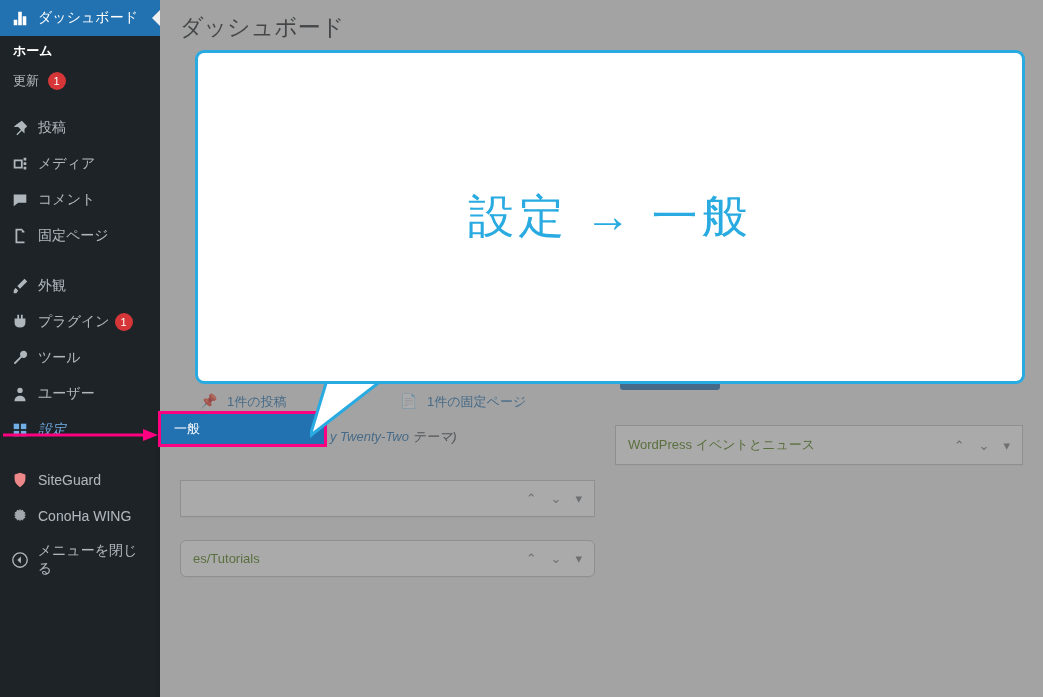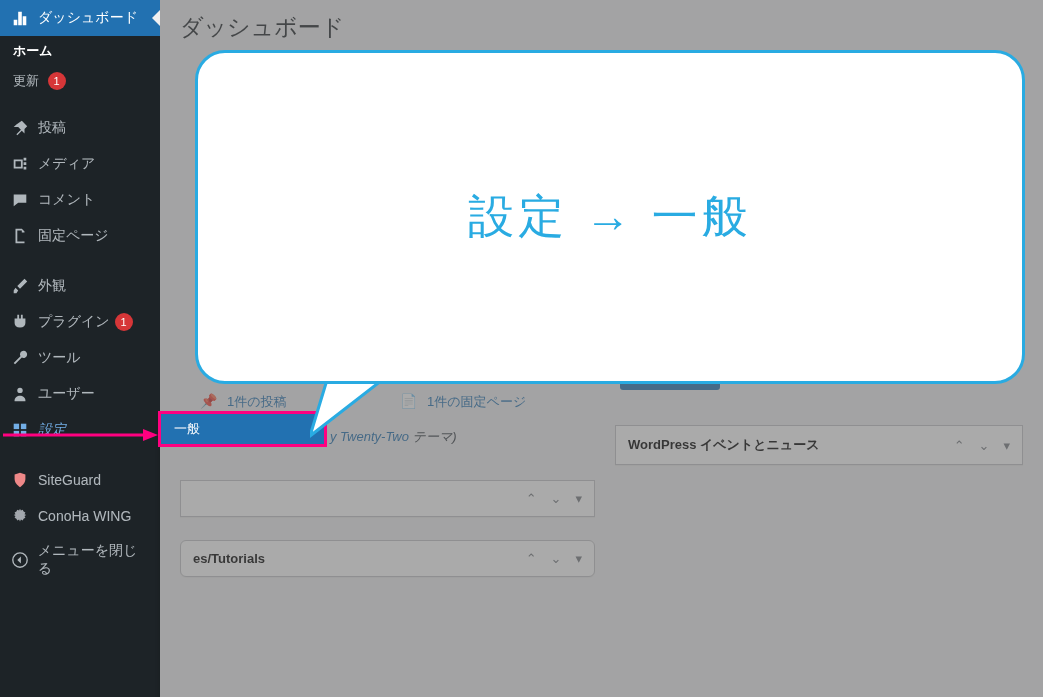--- a/index.html
+++ b/index.html
@@ -154,7 +154,7 @@
       height: 334px;
       background: #fff;
       border: 3px solid #29abe2;
-      border-radius: 30px;
+      border-radius: 9px;
       display: flex;
       align-items: center;
       justify-content: center;

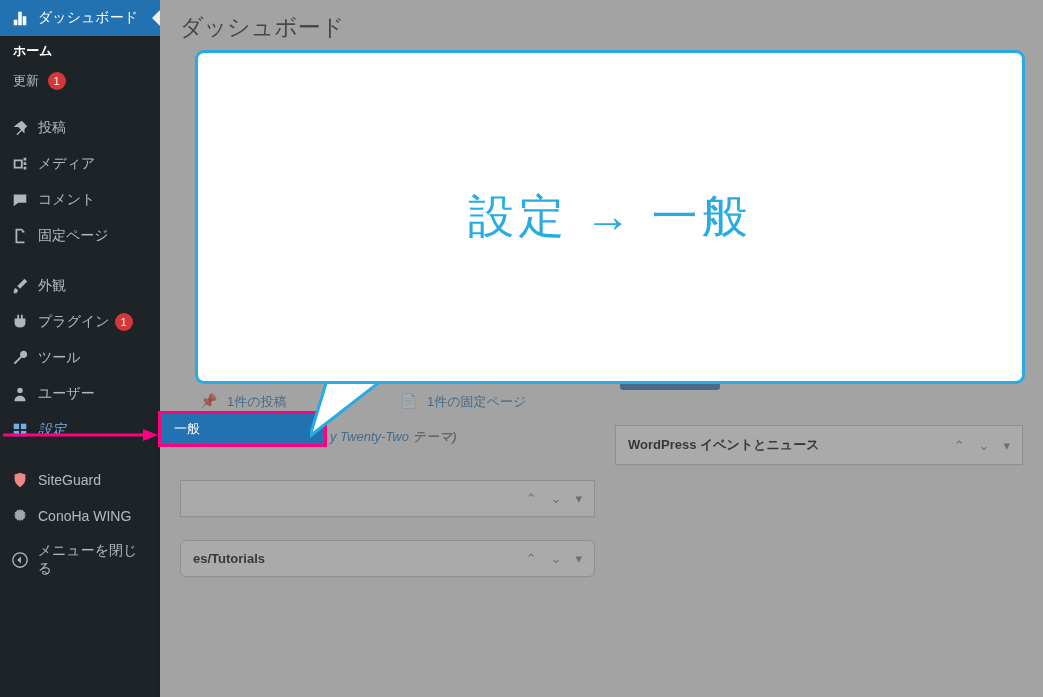--- a/index.html
+++ b/index.html
@@ -183,7 +183,7 @@
     }
     .arrow-annotation svg { display: block; }
 
-    .widget-title { font-weight: 700; color: #000000; text-align: center; }
+    .widget-title { font-weight: 400; color: #4d7c0f; text-align: center; }
   </style>
 </head>
 <body>

